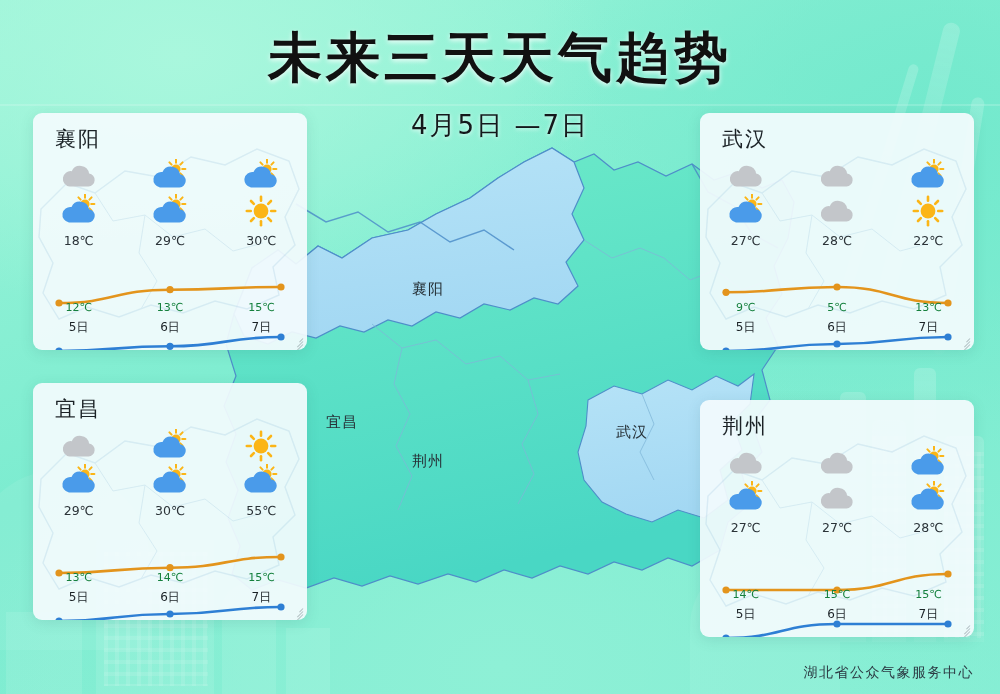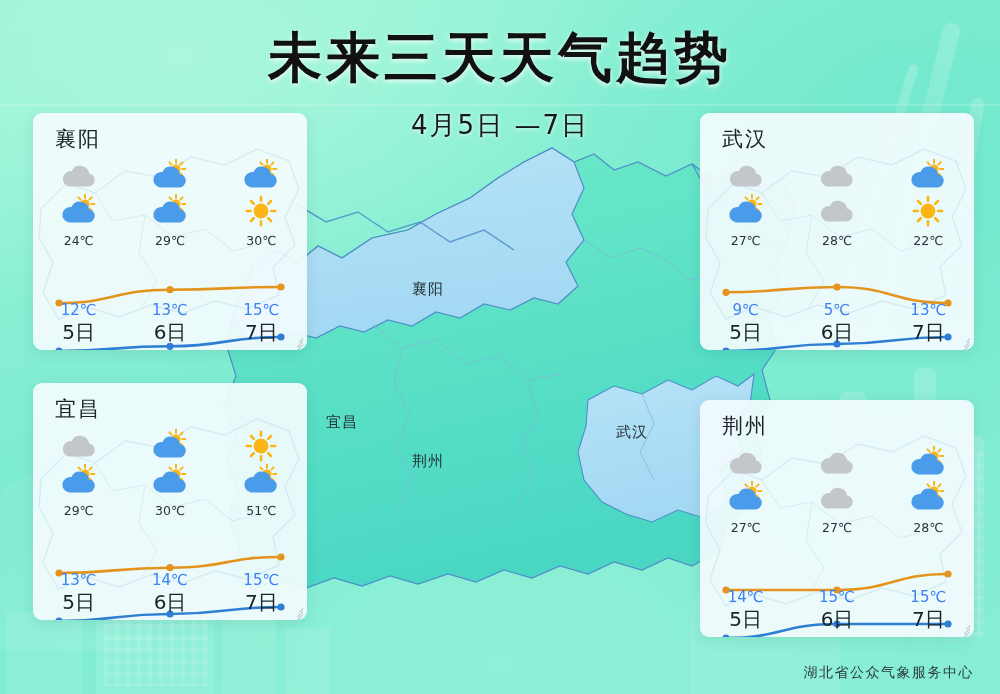--- a/index.html
+++ b/index.html
@@ -185,7 +185,7 @@
               <path d="M13 28.5h19.5a6.7 6.7 0 0 0 .6-13.3 9.3 9.3 0 0 0-17.6-2.2A6.9 6.9 0 0 0 13 28.5z" fill="#4A9BEA"></path>
             </svg>
           </span>
-          <span class="hi-t">24℃</span>
+          <span class="hi-t">18℃</span>
         </div>
         <div class="col">
           <span class="ic">

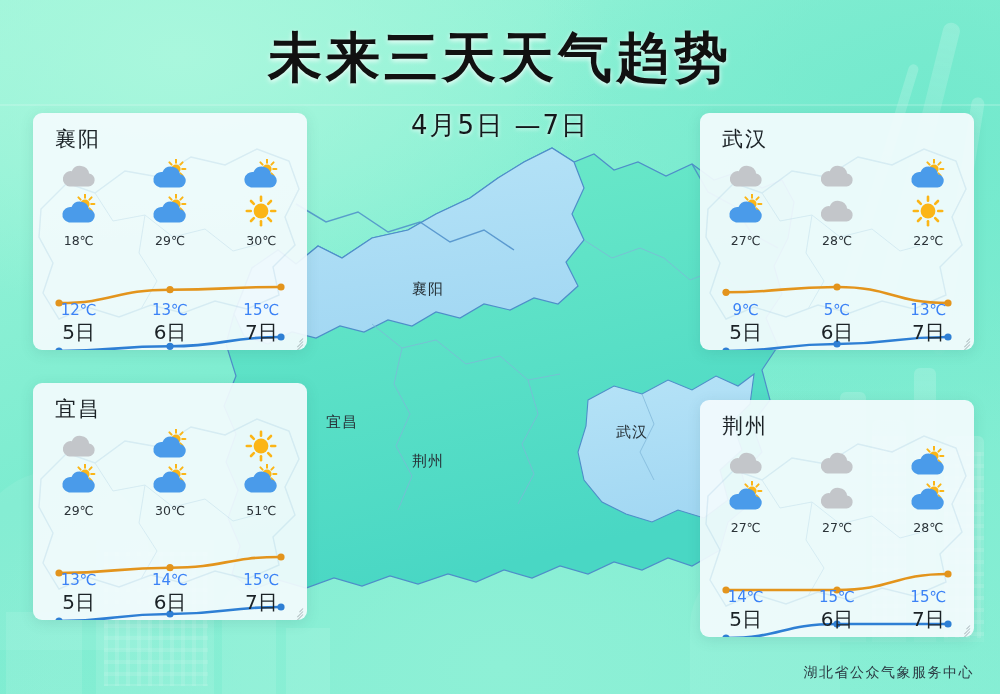--- a/index.html
+++ b/index.html
@@ -84,7 +84,7 @@
   .chart svg{width:100%;height:100%;display:block;}
   .lo-row,.day-row{position:absolute;left:0;right:0;display:flex;}
   .lo-row .c,.day-row .c{flex:1;text-align:center;font-family:"DejaVu Sans","Liberation Sans",sans-serif;}
-  .lo-row .c{font-size:15px;color:#3b82f6;}
+  .lo-row .c{font-size:11px;color:#15803d;}
   .day-row .c{font-size:20px;color:#1b2226;}
 
   .grip{position:absolute;right:4px;bottom:3px;width:13px;height:13px;opacity:.45;}

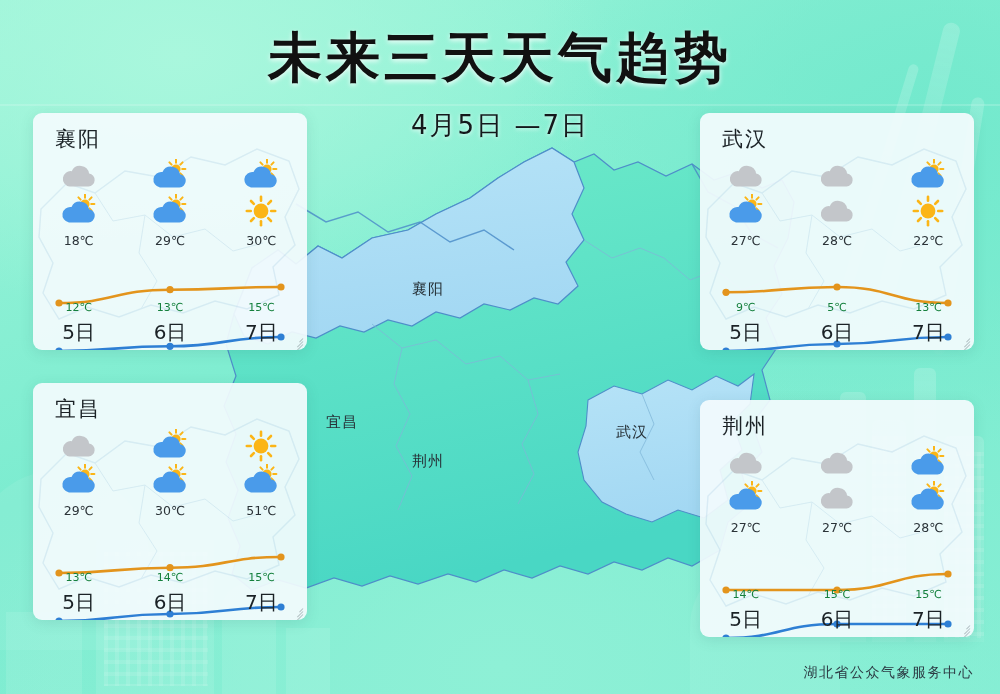--- a/index.html
+++ b/index.html
@@ -85,7 +85,7 @@
   .lo-row,.day-row{position:absolute;left:0;right:0;display:flex;}
   .lo-row .c,.day-row .c{flex:1;text-align:center;font-family:"DejaVu Sans","Liberation Sans",sans-serif;}
   .lo-row .c{font-size:11px;color:#15803d;}
-  .day-row .c{font-size:20px;color:#1b2226;}
+  .day-row .c{font-size:12px;color:#1b2226;}
 
   .grip{position:absolute;right:4px;bottom:3px;width:13px;height:13px;opacity:.45;}
   .grip i{display:block;position:absolute;right:0;height:1px;background:#6d7b82;transform-origin:right center;transform:rotate(-45deg);}

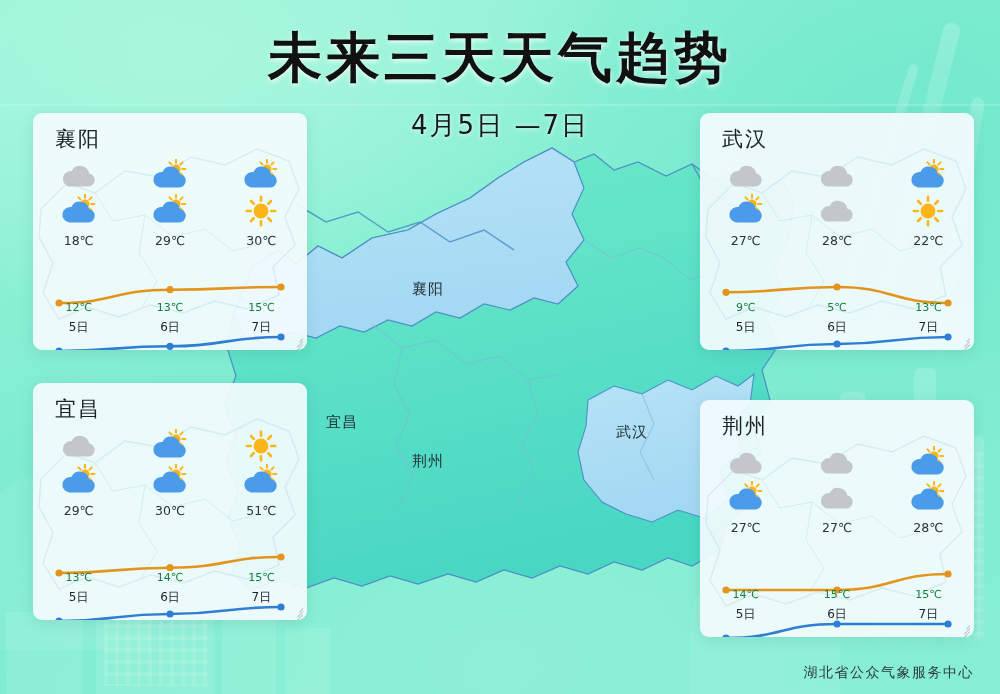--- a/index.html
+++ b/index.html
@@ -476,7 +476,7 @@
               <path d="M13 28.5h19.5a6.7 6.7 0 0 0 .6-13.3 9.3 9.3 0 0 0-17.6-2.2A6.9 6.9 0 0 0 13 28.5z" fill="#4A9BEA"></path>
             </svg>
           </span>
-          <span class="hi-t">51℃</span>
+          <span class="hi-t">55℃</span>
         </div>
       </div>
       <div class="chart" style="top: 168px;">

